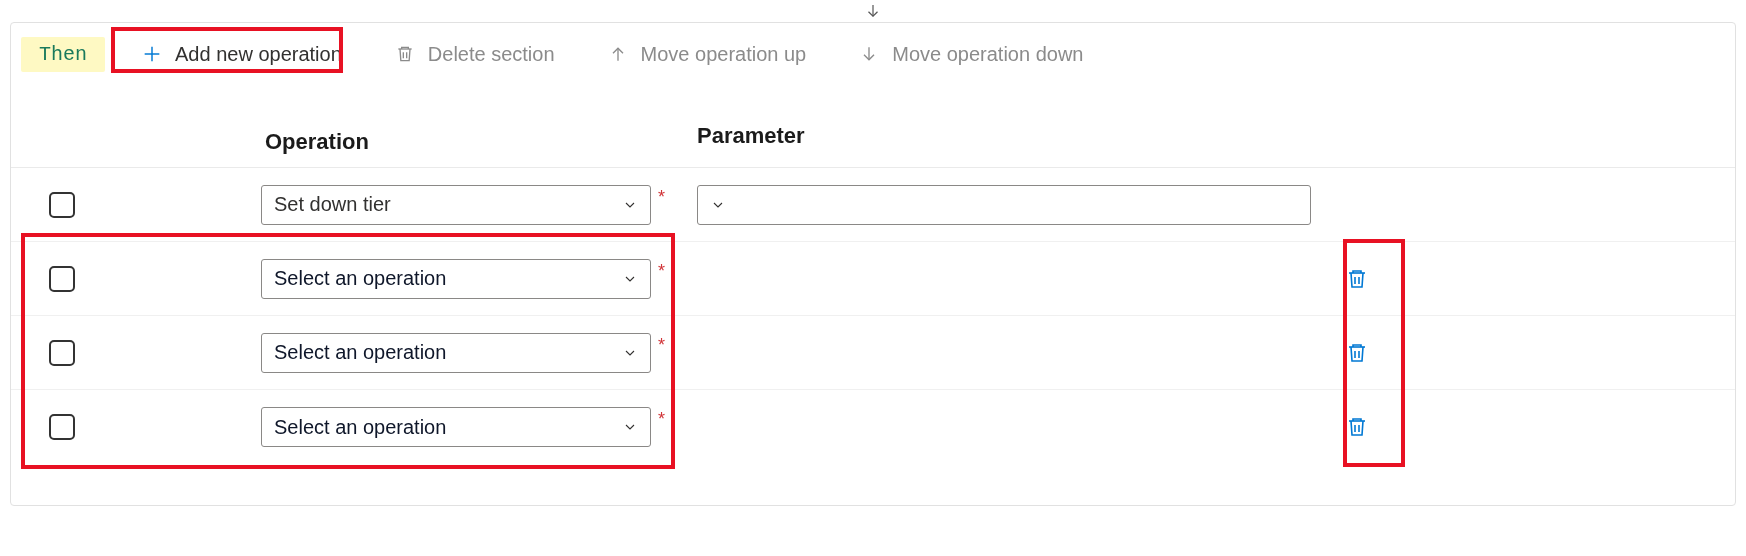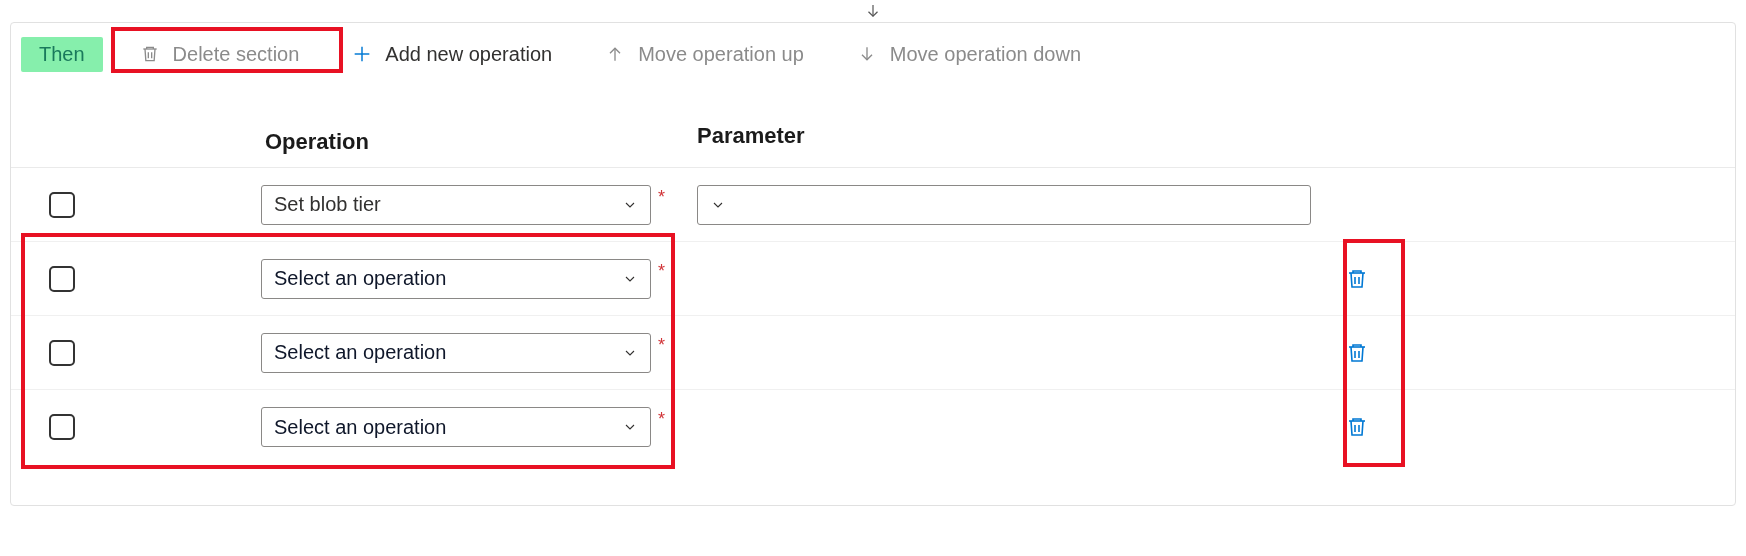--- a/index.html
+++ b/index.html
@@ -42,7 +42,7 @@
     height: 54px;
   }
   .then-label {
-    background: #86efac;
+    background: #fef9c3;
     color: #1a7a5c;
     padding: 6px 18px;
     font-size: 20px;
@@ -50,6 +50,7 @@
     margin-right: 22px;
     display: inline-flex;
     align-items: center;
+    font-family: Liberation Mono, monospace;
   }
   .tool-btn {
     display: inline-flex;

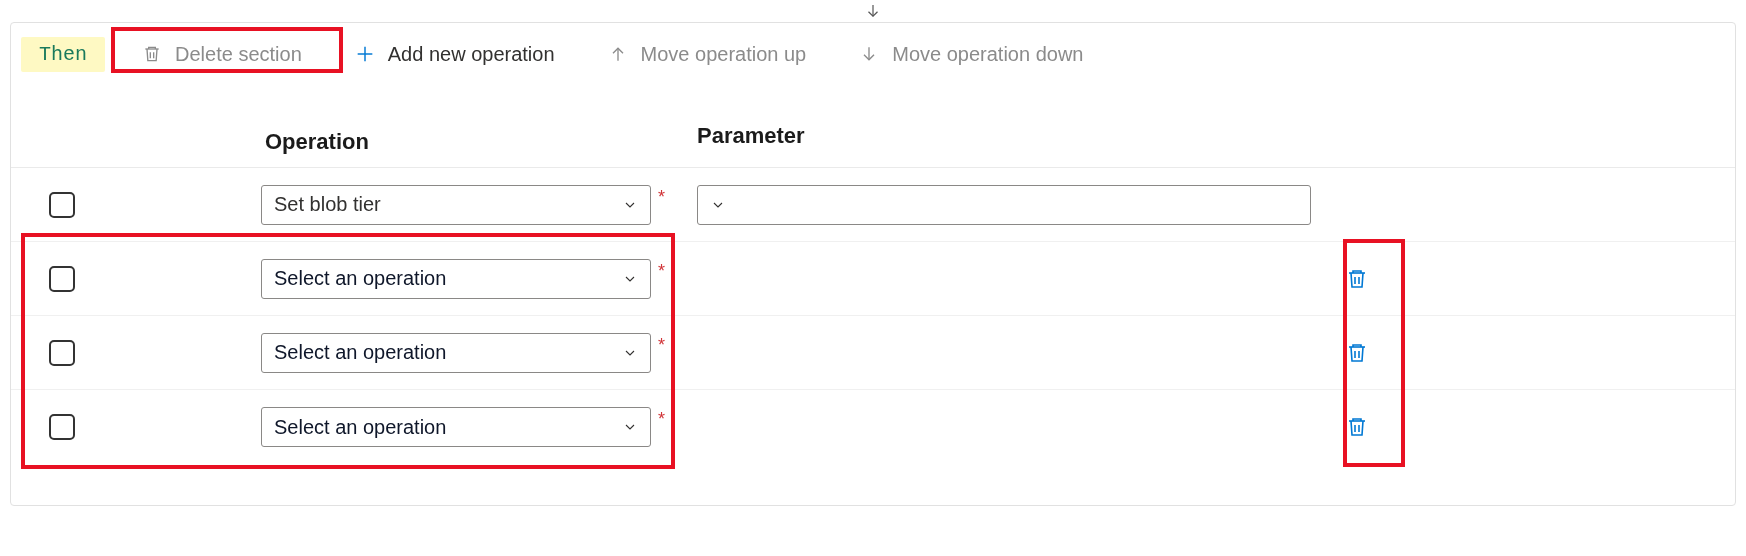--- a/index.html
+++ b/index.html
@@ -201,6 +201,16 @@
     <div class="toolbar">
       <span class="then-label">Then</span>
 
+      <button class="tool-btn primary">
+        <span class="ico">
+          <svg width="22" height="22" viewBox="0 0 24 24" fill="none" stroke="#0078d4" stroke-width="1.6">
+            <line x1="12" y1="4" x2="12" y2="20"></line>
+            <line x1="4" y1="12" x2="20" y2="12"></line>
+          </svg>
+        </span>
+        <span>Add new operation</span>
+      </button>
+
       <button class="tool-btn disabled">
         <span class="ico">
           <svg width="20" height="20" viewBox="0 0 24 24" fill="none" stroke="#8b8b8b" stroke-width="1.6">
@@ -214,16 +224,6 @@
         <span>Delete section</span>
       </button>
 
-      <button class="tool-btn primary">
-        <span class="ico">
-          <svg width="22" height="22" viewBox="0 0 24 24" fill="none" stroke="#0078d4" stroke-width="1.6">
-            <line x1="12" y1="4" x2="12" y2="20"></line>
-            <line x1="4" y1="12" x2="20" y2="12"></line>
-          </svg>
-        </span>
-        <span>Add new operation</span>
-      </button>
-
       <button class="tool-btn disabled">
         <span class="ico">
           <svg width="20" height="20" viewBox="0 0 24 24" fill="none" stroke="#8b8b8b" stroke-width="1.6">

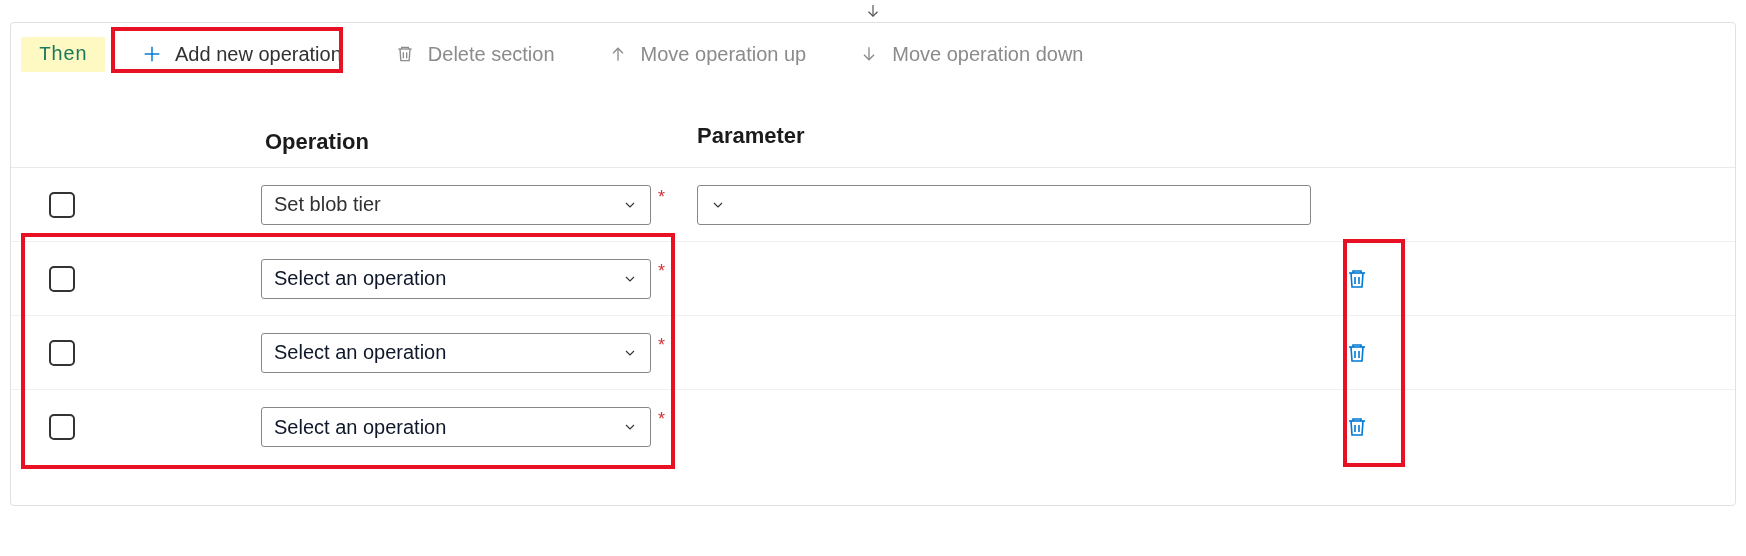--- a/index.html
+++ b/index.html
@@ -257,7 +257,7 @@
         </div>
         <div class="cell-op">
           <div class="select">
-            <span class="sel-text">Set blob tier</span>
+            <span class="sel-text">Set down tier</span>
             <span>
               <svg width="16" height="16" viewBox="0 0 24 24" fill="none" stroke="#323130" stroke-width="1.6">
                   <polyline points="6 9 12 15 18 9"></polyline>

